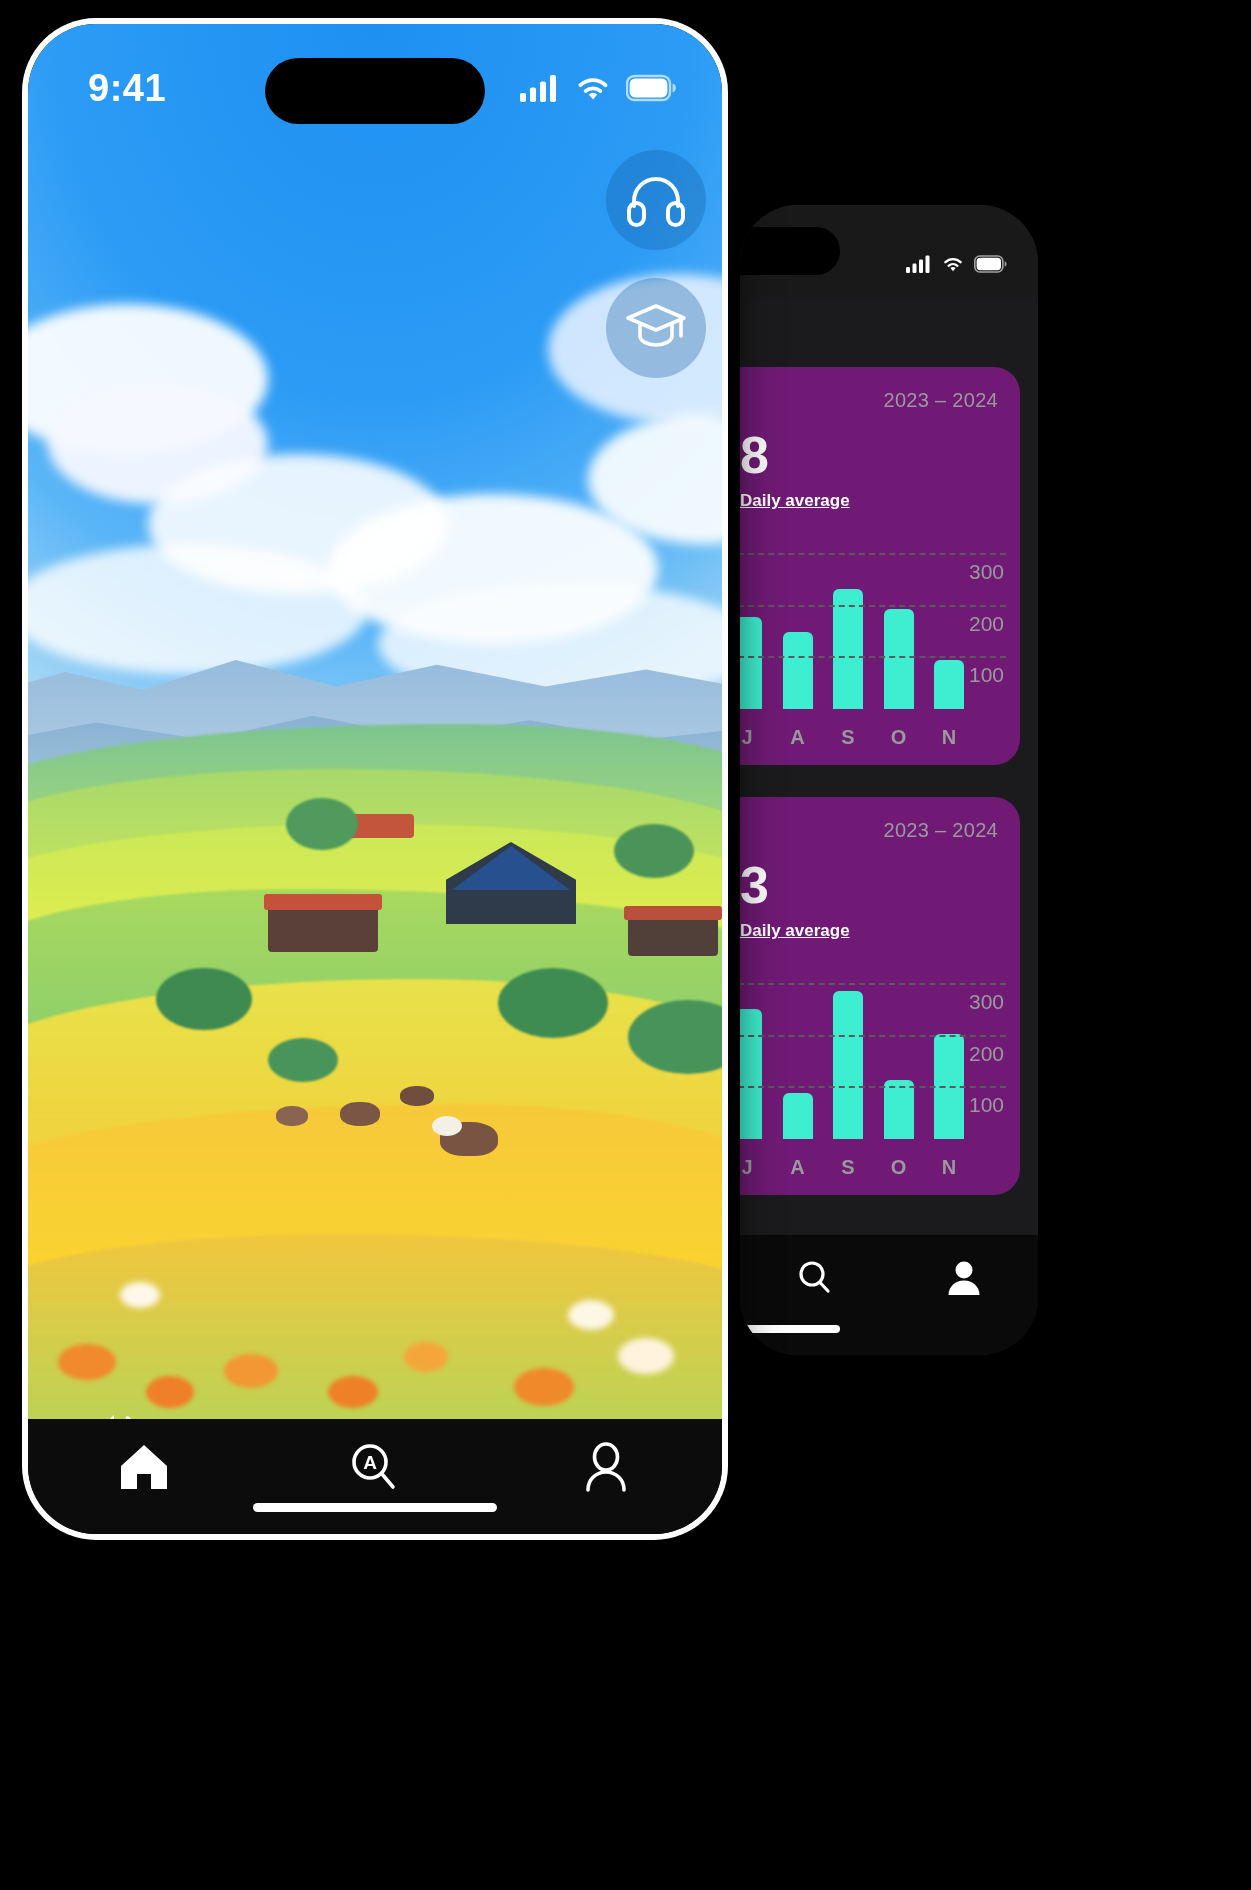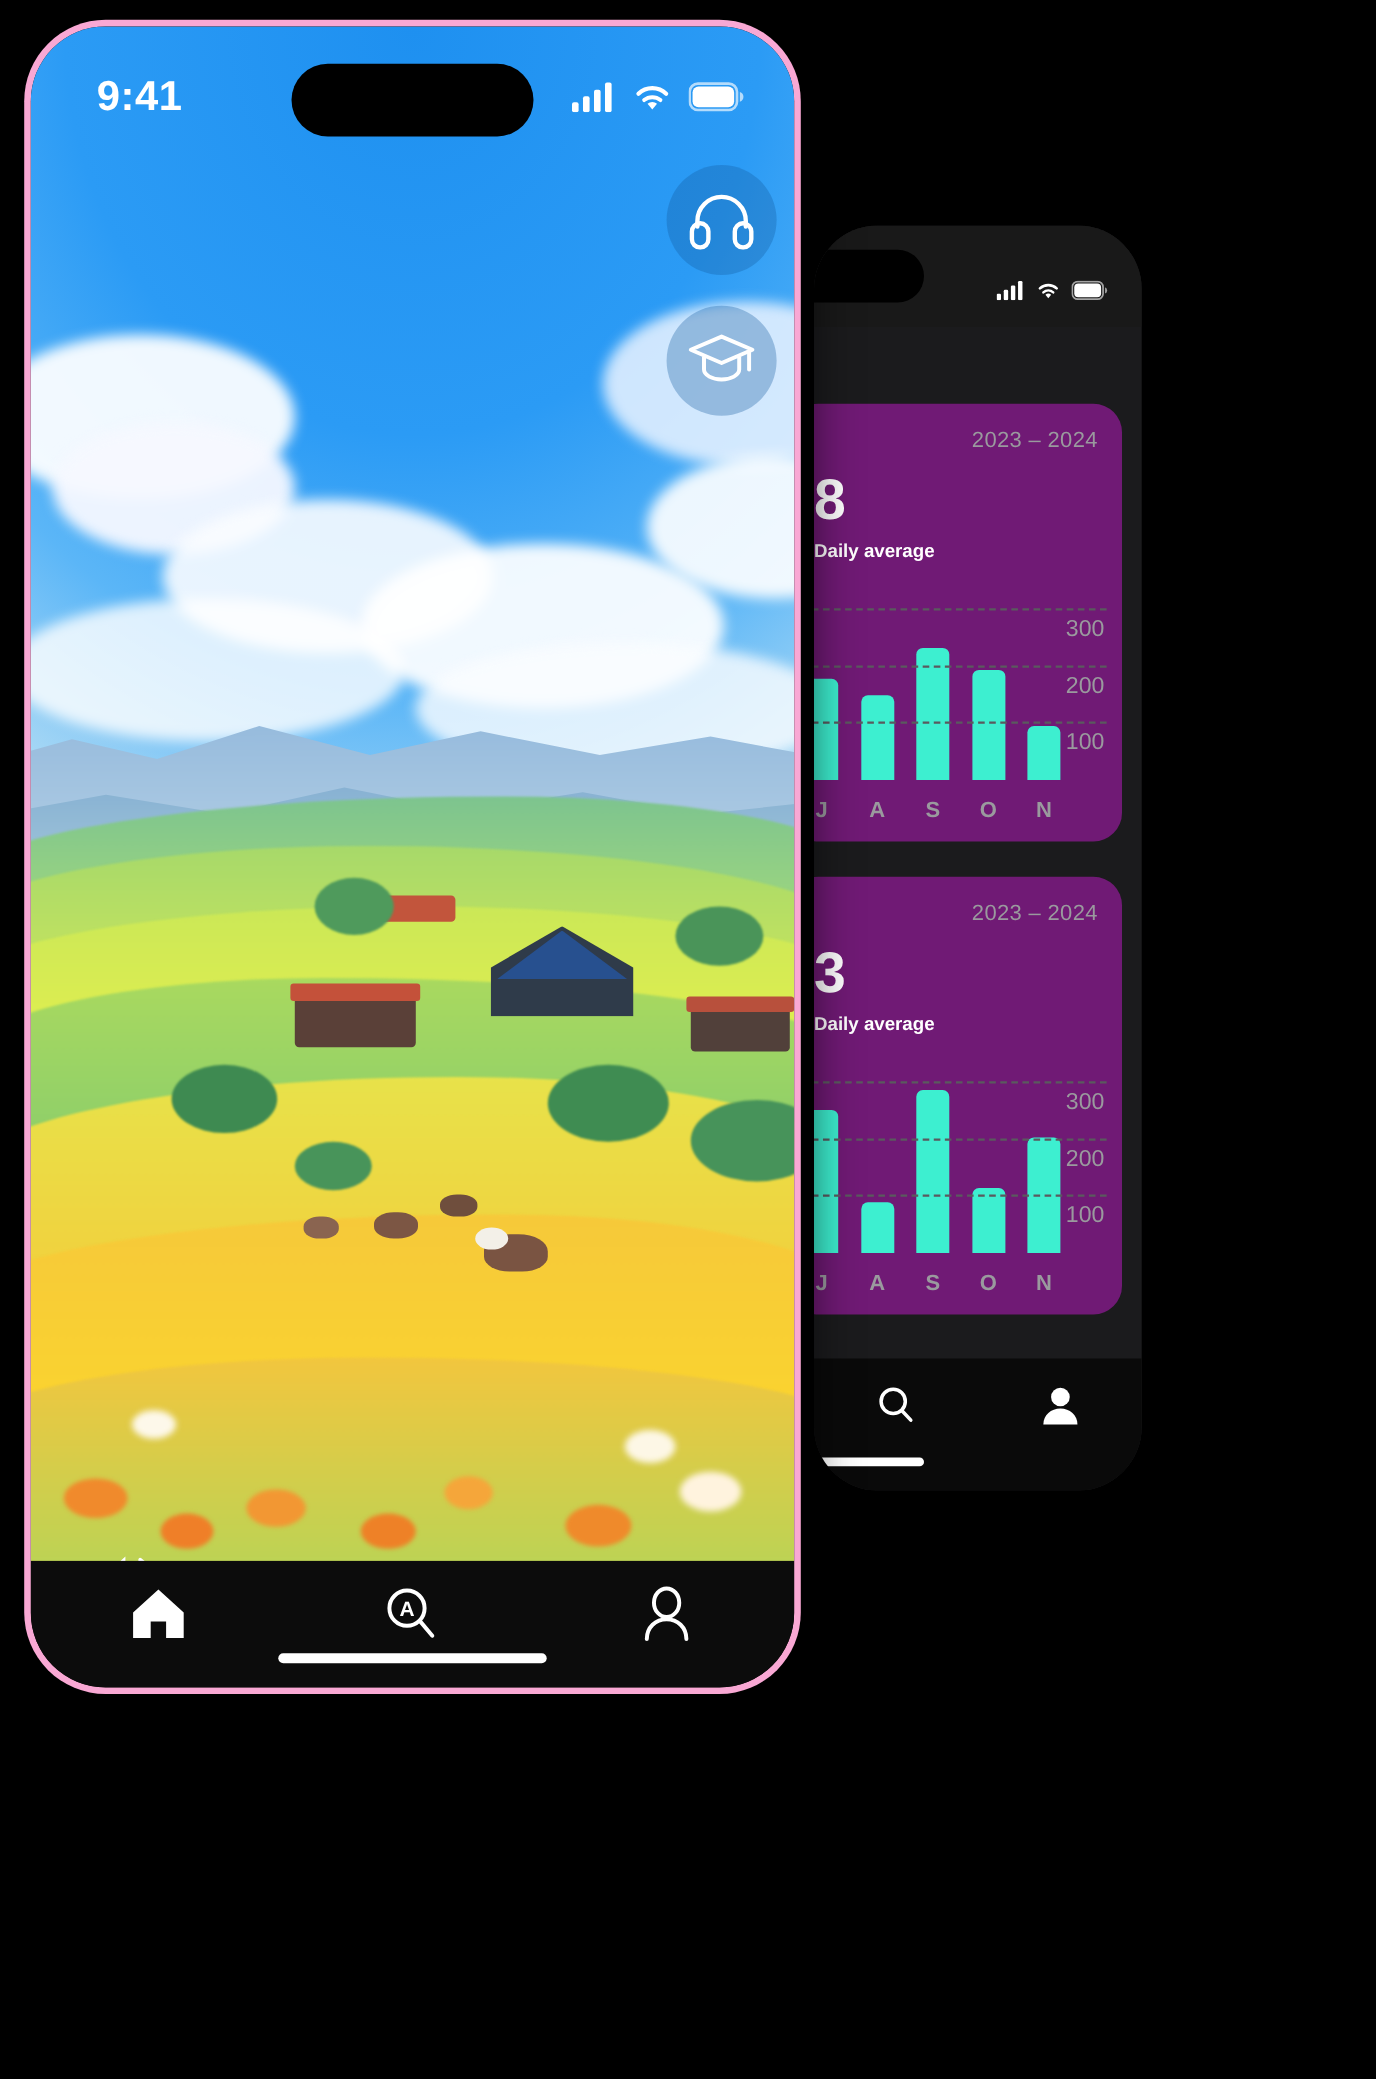--- a/index.html
+++ b/index.html
@@ -95,7 +95,7 @@
   
   .phone1 {
     position:absolute; left:22px; top:18px; width:706px; height:1522px;
-    background:#f9a8d4; border-radius:74px; overflow:hidden;
+    background:#ffffff; border-radius:74px; overflow:hidden;
     box-shadow:0 0 50px rgba(0,0,0,.85);
   }
   .p1-screen {

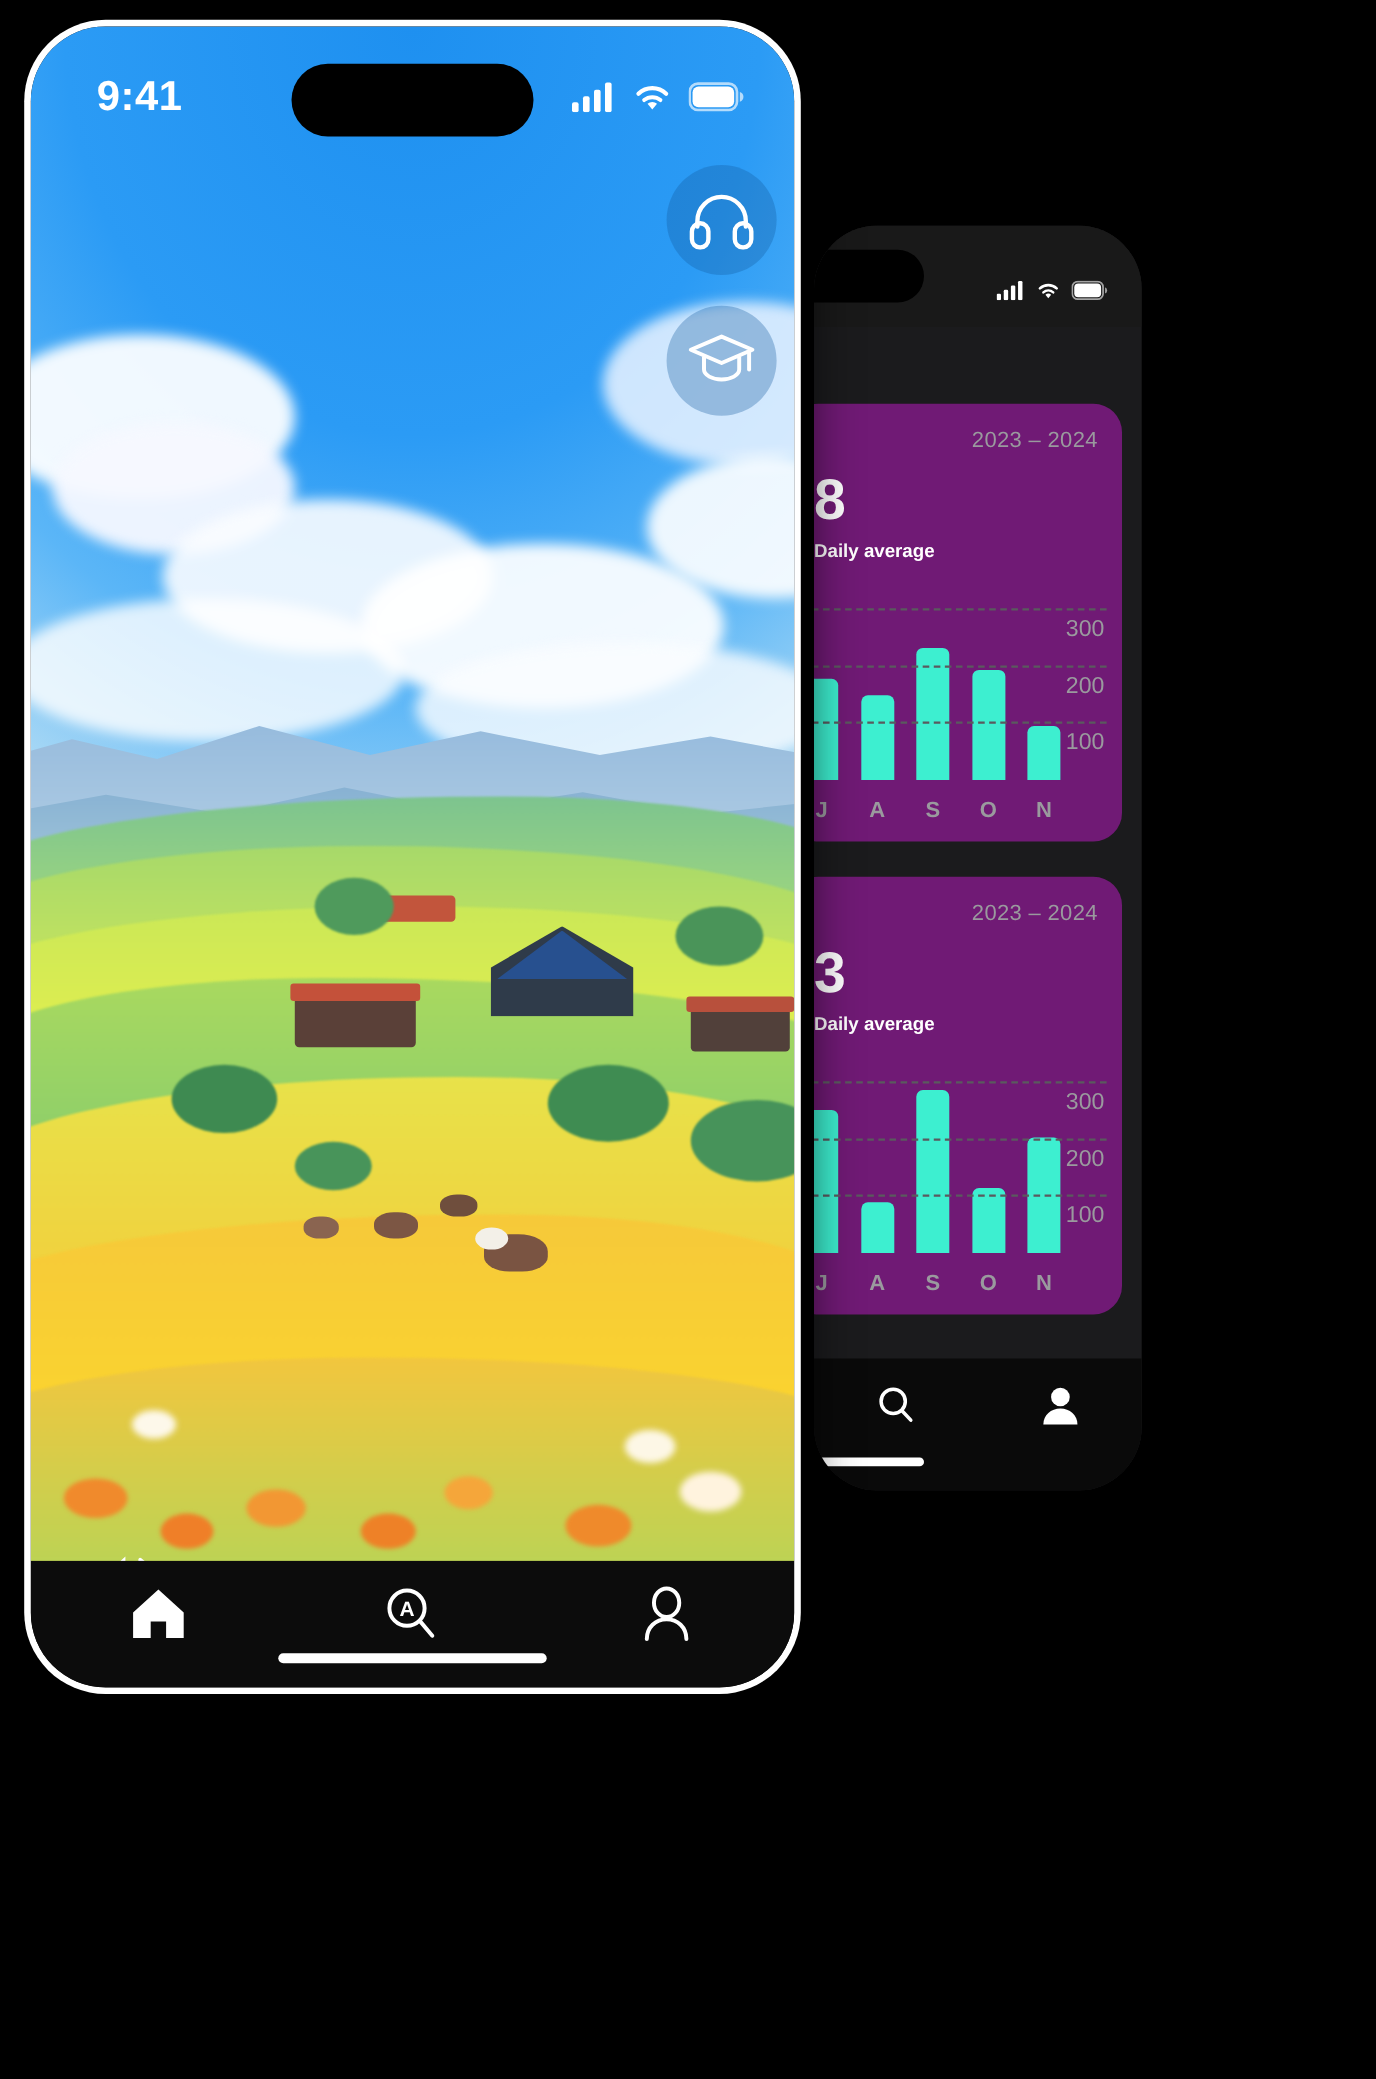--- a/index.html
+++ b/index.html
@@ -54,7 +54,7 @@
   }
   .card-sub {
     position:absolute; left:22px; top:124px;
-    color:#fff; font-size:17px; font-weight:bold;
+    color:#fff; font-size:17px; font-weight:bold;text-decoration:underline;
   }
   .plot {
     position:absolute; left:0; right:0; top:168px; bottom:56px;

